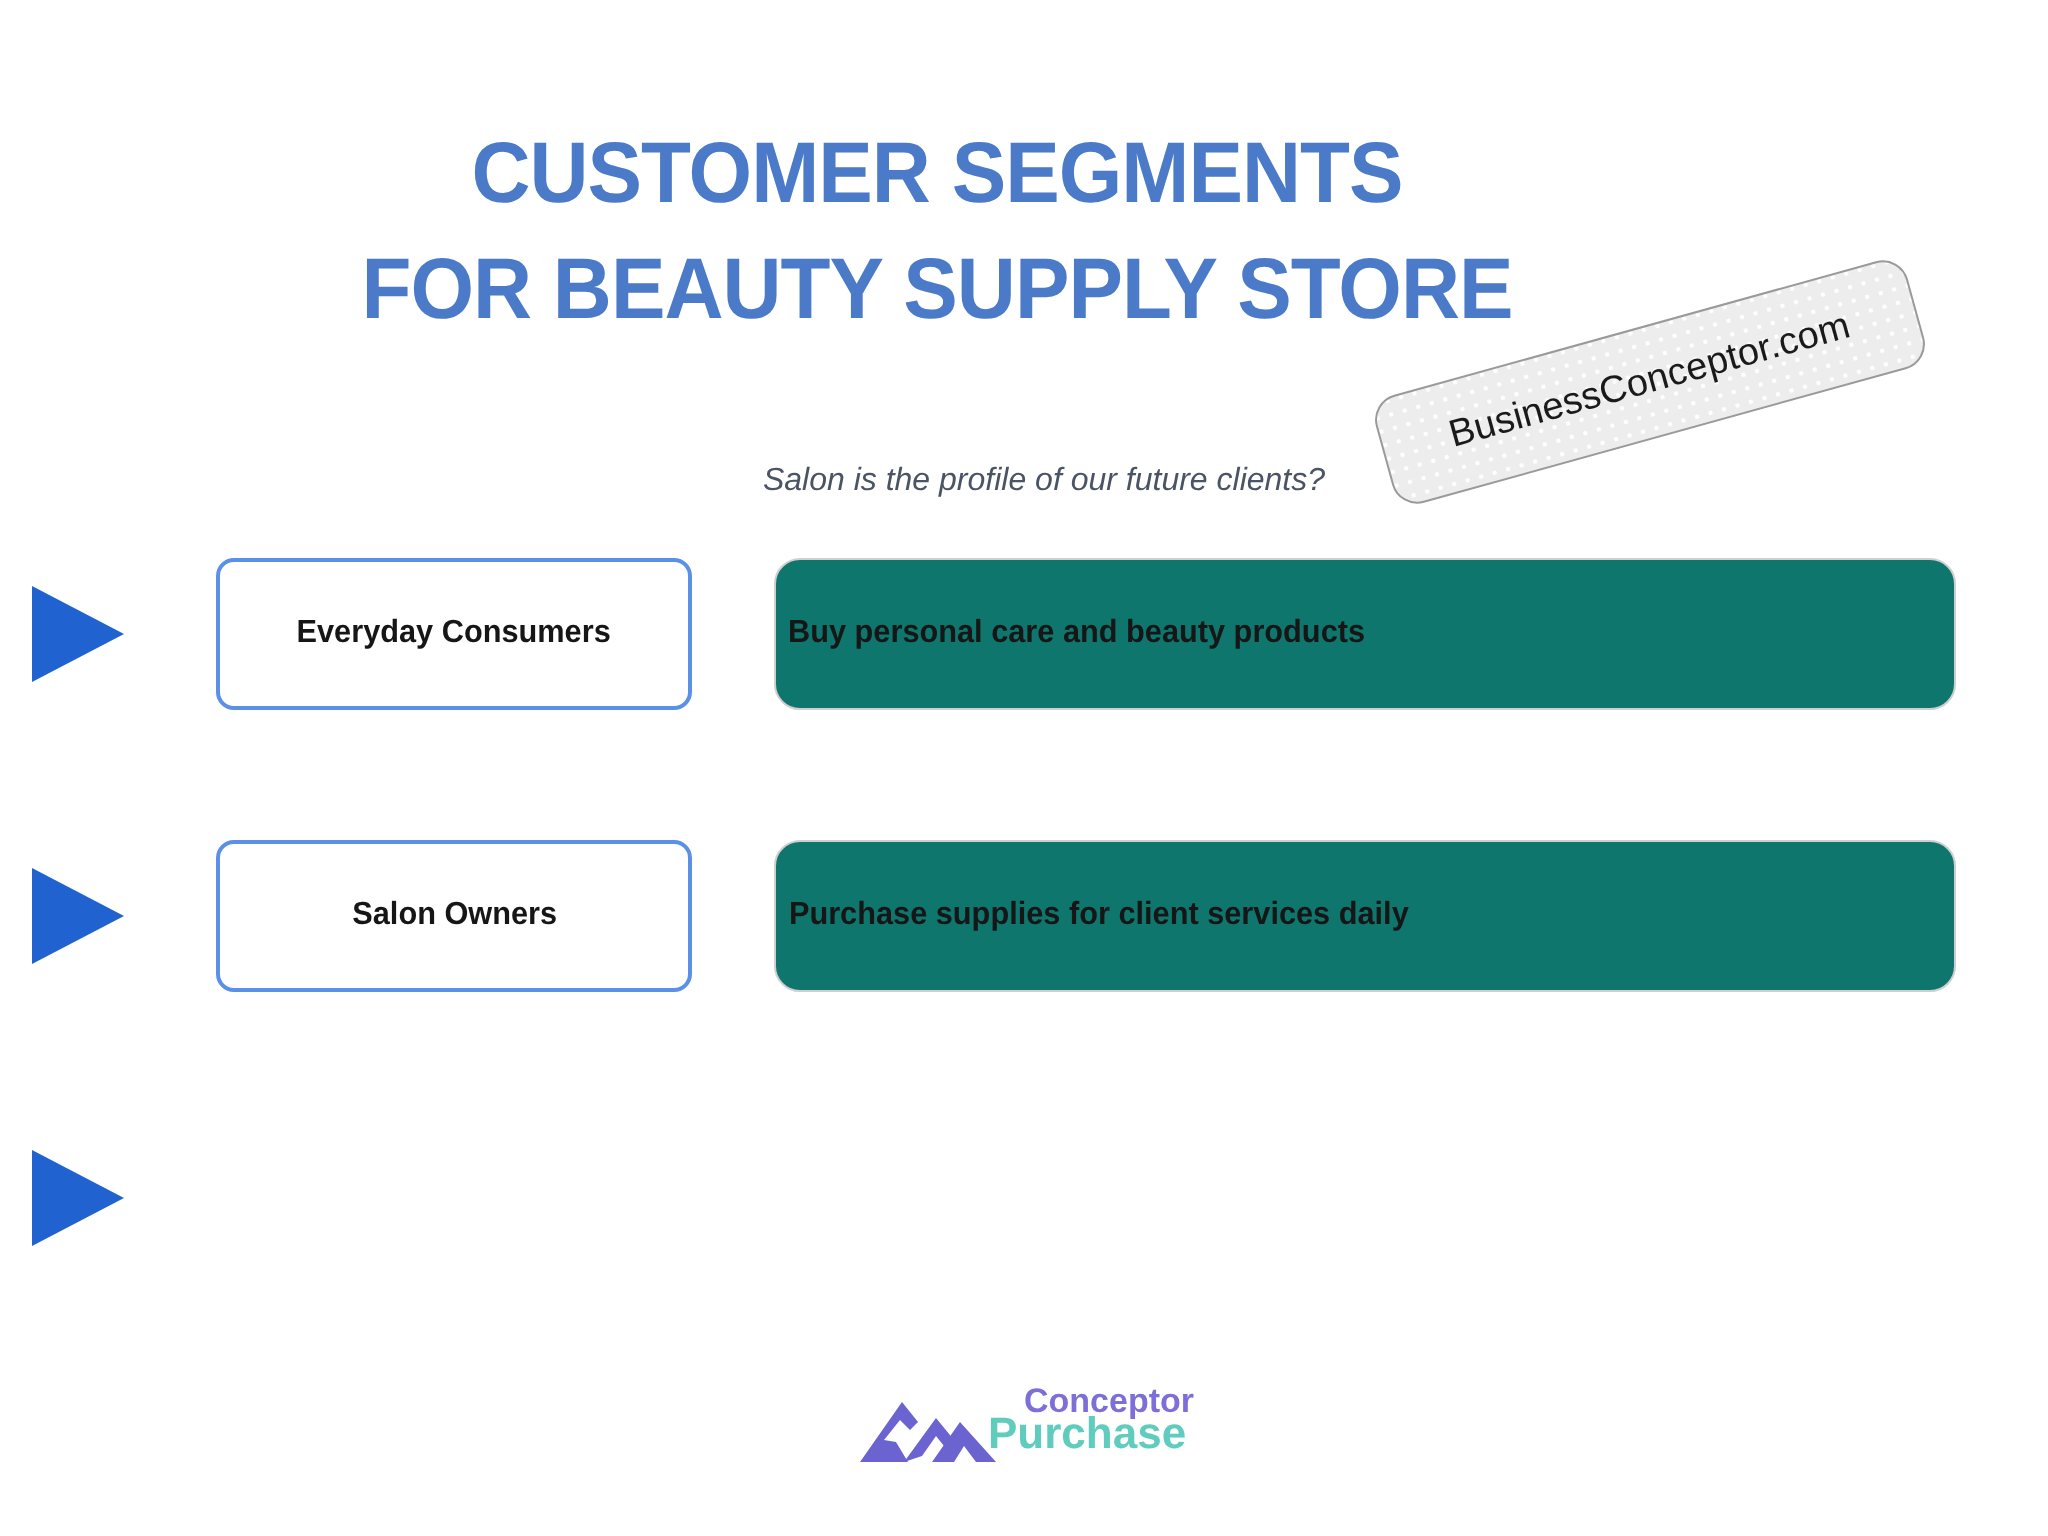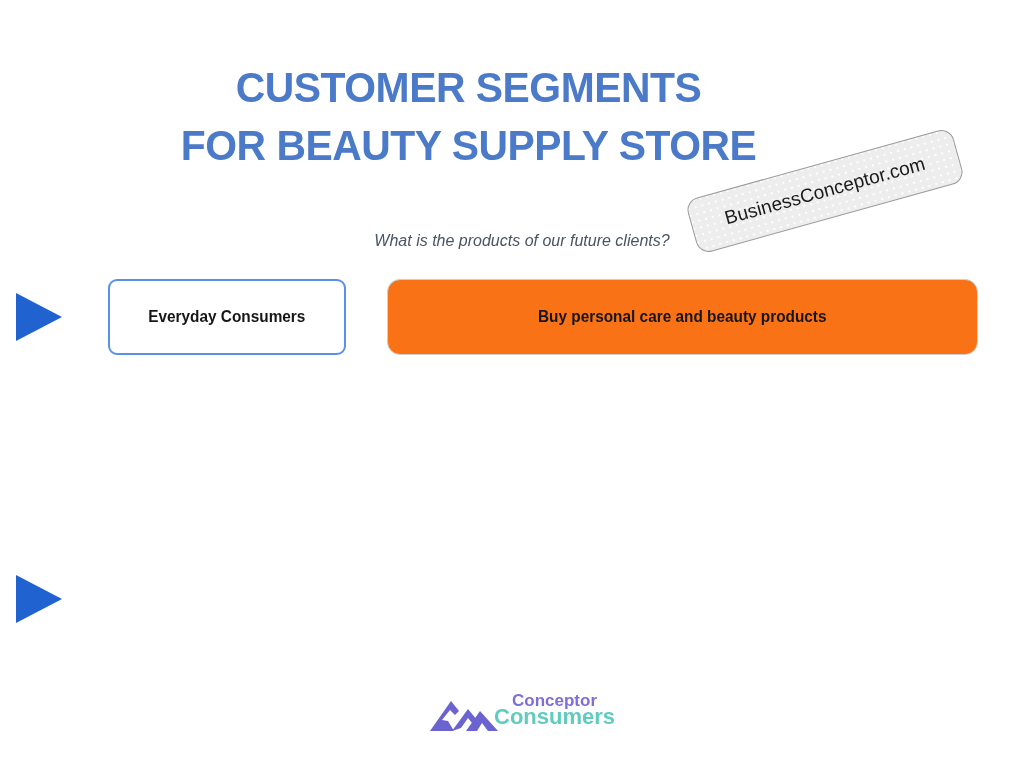--- a/index.html
+++ b/index.html
@@ -205,7 +205,7 @@
     <span class="title-line">FOR BEAUTY SUPPLY STORE</span>
   </div>
 
-  <div class="subtitle">What is the products of our future clients?</div>
+  <div class="subtitle">Salon is the profile of our future clients?</div>
 
   <div class="watermark">
     <span class="watermark-text">BusinessConceptor.com</span>

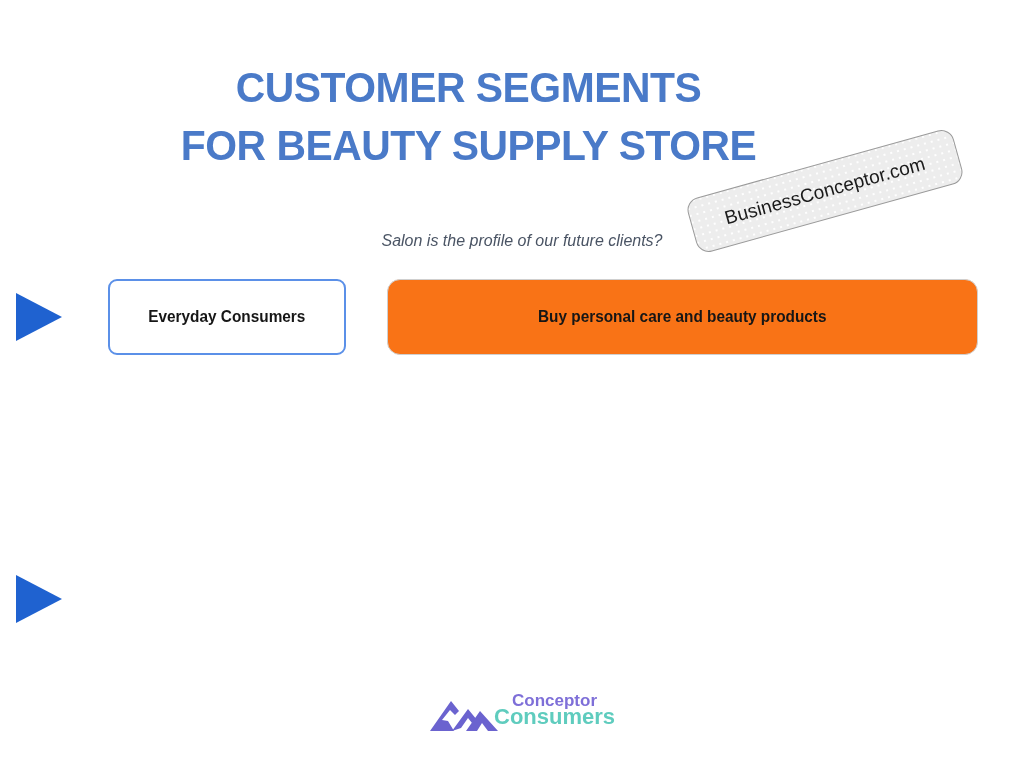--- a/index.html
+++ b/index.html
@@ -136,12 +136,11 @@
     width: 591px;
     height: 76px;
     box-sizing: border-box;
-    background: #f97316;
+    background: #0f766e;
     border: 1.5px solid #CFCFCF;
     border-radius: 13px;
     display: flex;
     align-items: center;
-    justify-content: center;
   }
   .desc-label {
     font-family: "Liberation Sans", sans-serif;

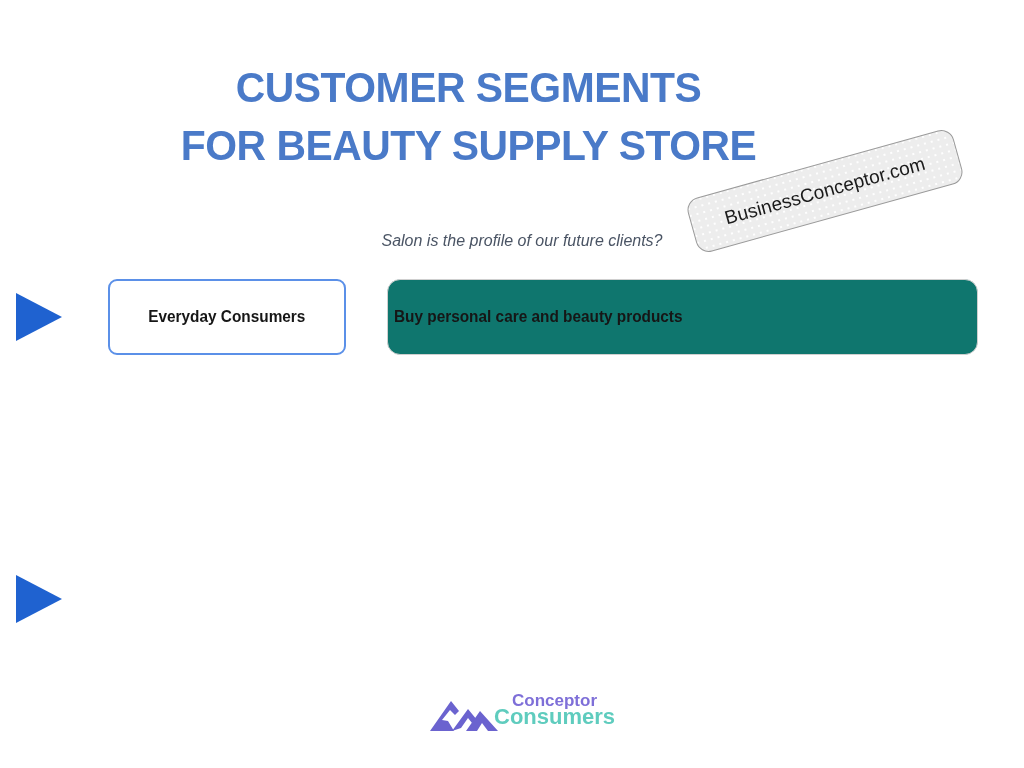--- a/index.html
+++ b/index.html
@@ -220,6 +220,15 @@
     </div>
   </div>
 
+  <div class="row row-2">
+    <div class="arrow"></div>
+    <div class="segment-box">
+      <span class="segment-label">Salon Owners</span>
+    </div>
+    <div class="desc-box">
+      <span class="desc-label">Purchase supplies for client services daily</span>
+    </div>
+  </div>
 
   <div class="row row-3">
     <div class="arrow"></div>

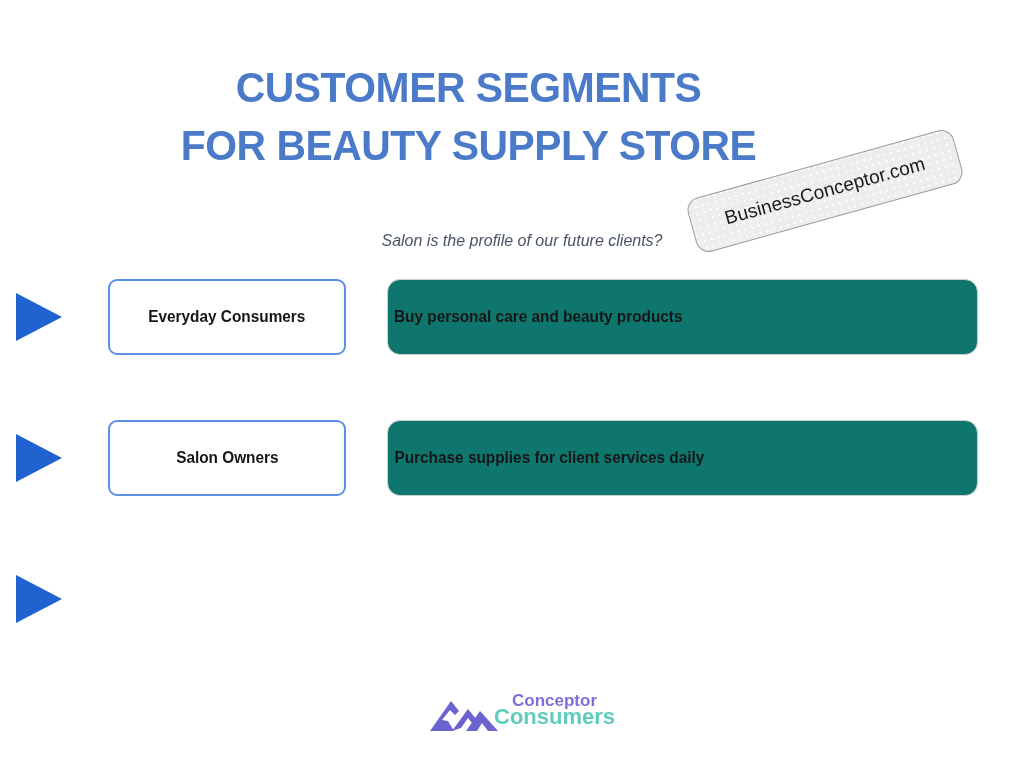--- a/index.html
+++ b/index.html
@@ -242,7 +242,7 @@
     </svg>
     <div class="logo-words">
       <span class="logo-business">Conceptor</span>
-      <span class="logo-conceptor">Consumers</span>
+      <span class="logo-conceptor">Purchase</span>
     </div>
   </div>
 

